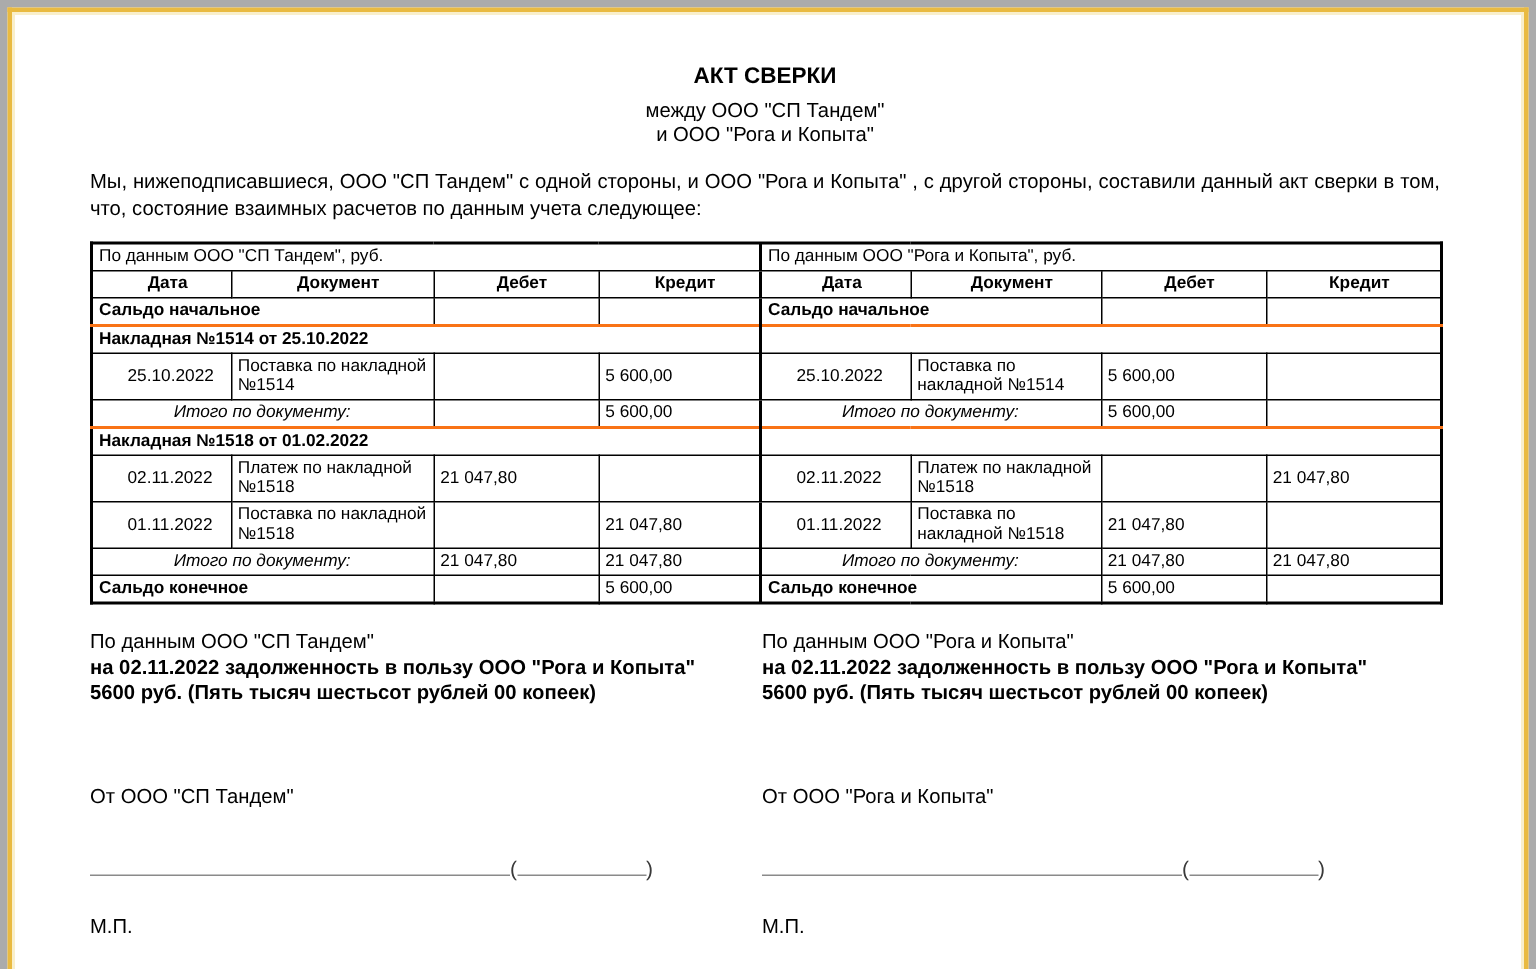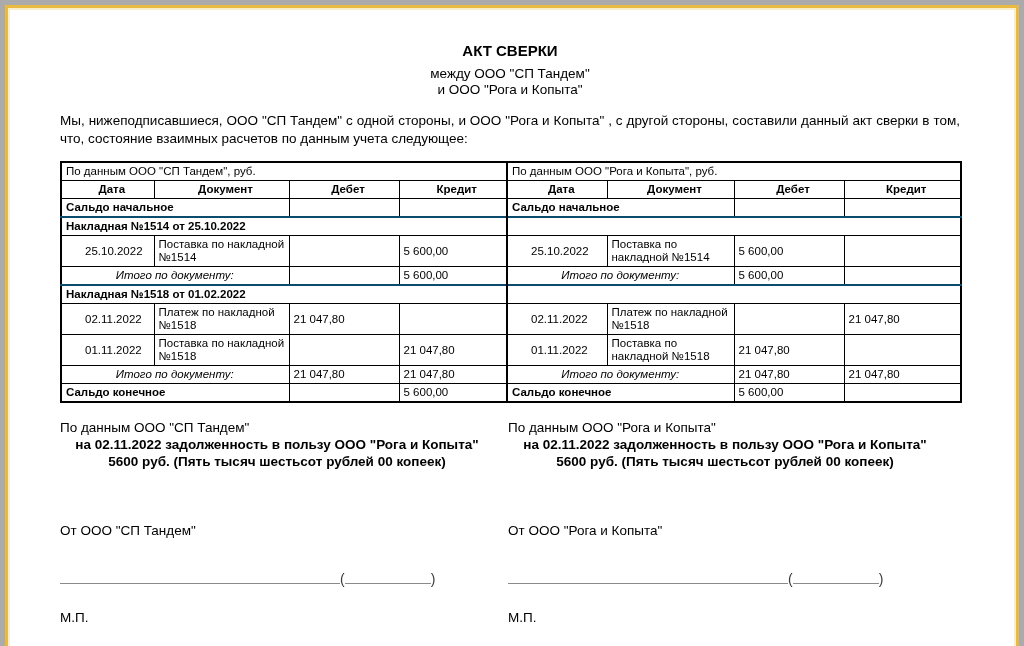--- a/index.html
+++ b/index.html
@@ -55,7 +55,7 @@
     overflow: hidden;
   }
   table.recon td.split { border-left: 2px solid #000; }
-  table.recon tr.sep td { border-top: 2px solid #0c4a6e; }
+  table.recon tr.sep td { border-top: 2px solid #f97316; }
   table.recon td.org { font-weight: normal; }
   table.recon td.hdr { font-weight: bold; text-align: center; padding-left: 12px; }
   table.recon td.bold { font-weight: bold; }

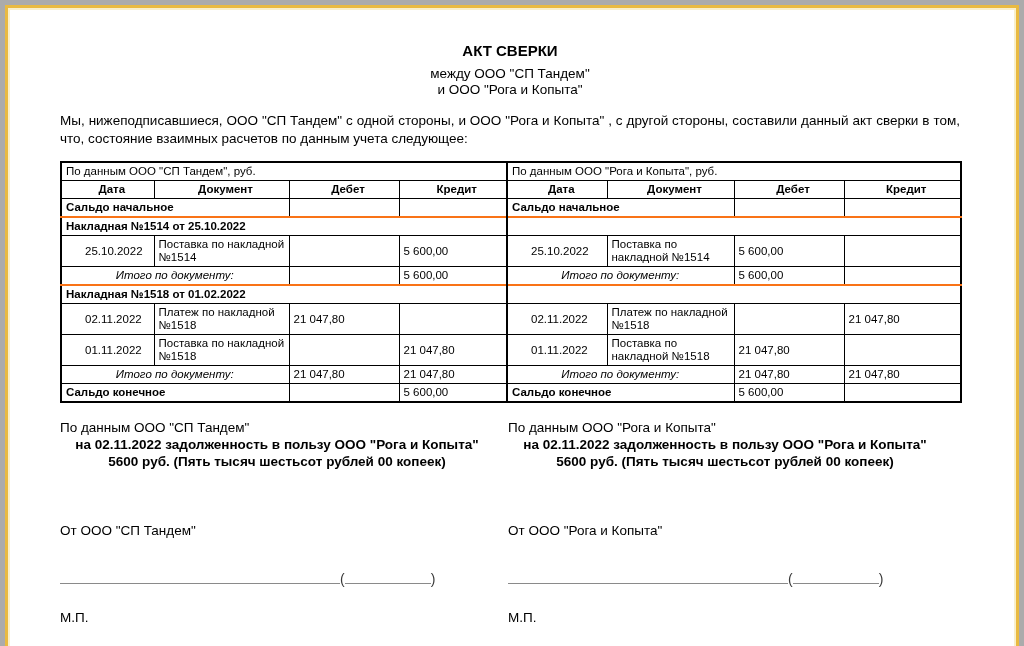--- a/index.html
+++ b/index.html
@@ -69,7 +69,7 @@
   }
   .statements { margin-top: 16px; }
   .col { width: 434px; font-size: 13.5px; line-height: 17px; }
-  .col .bold-statement { font-weight: bold; text-align: center; }
+  .col .bold-statement { font-weight: bold; }
   .sign-from { margin-top: 52px; }
   .sig-line-row {
     margin-top: 32px;

